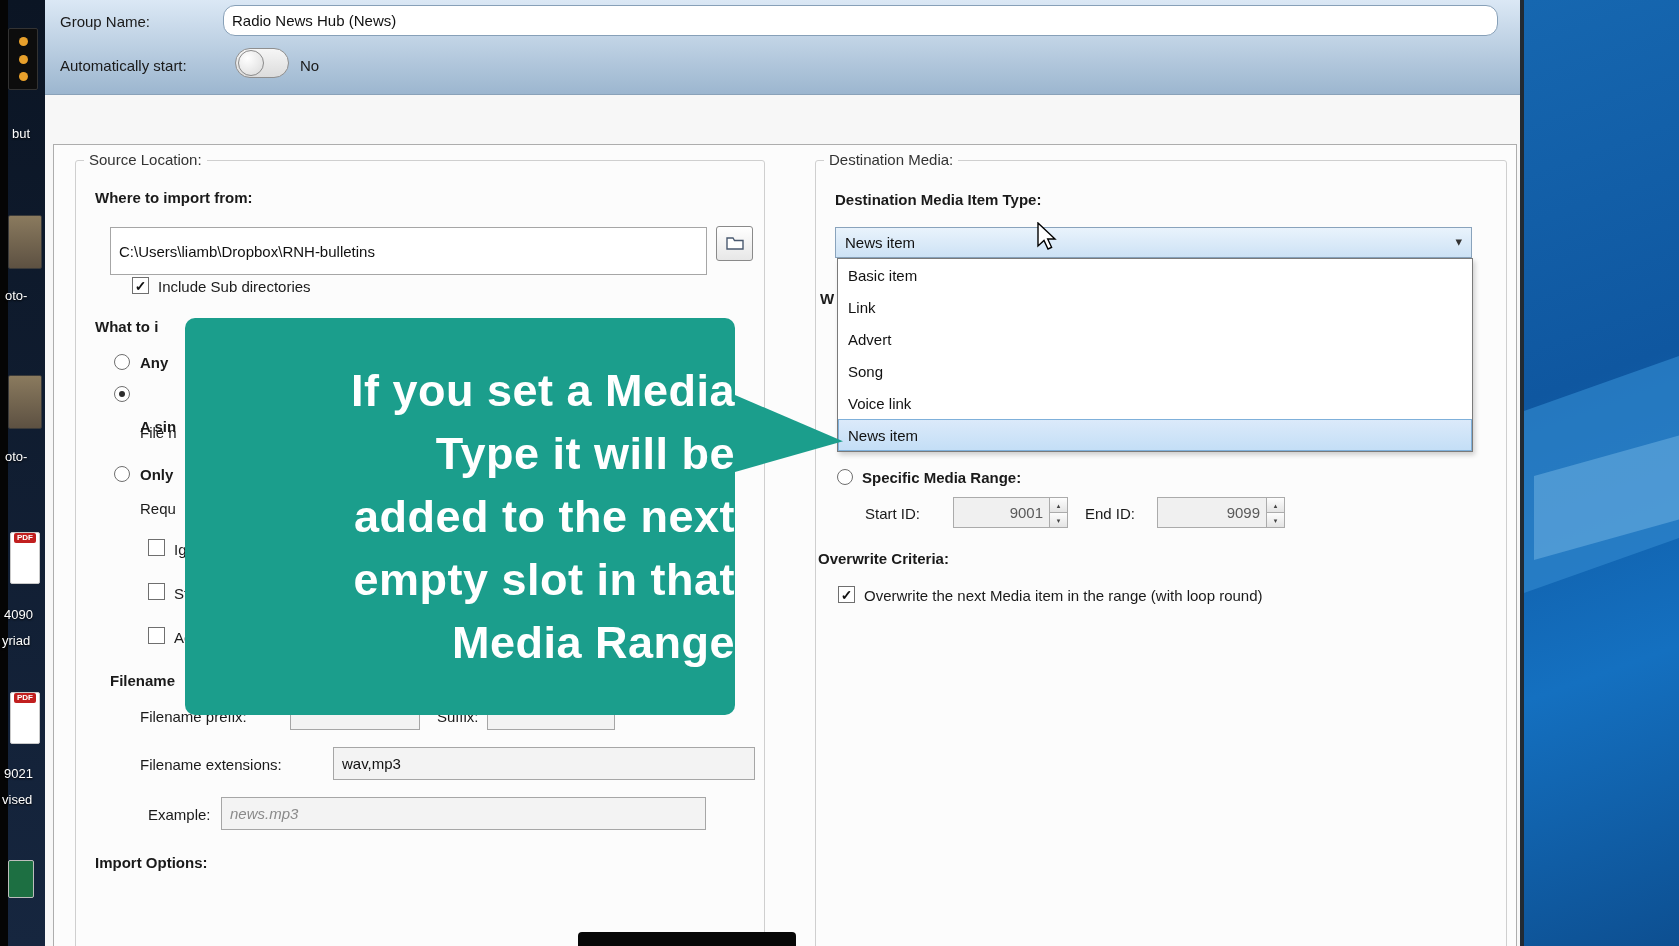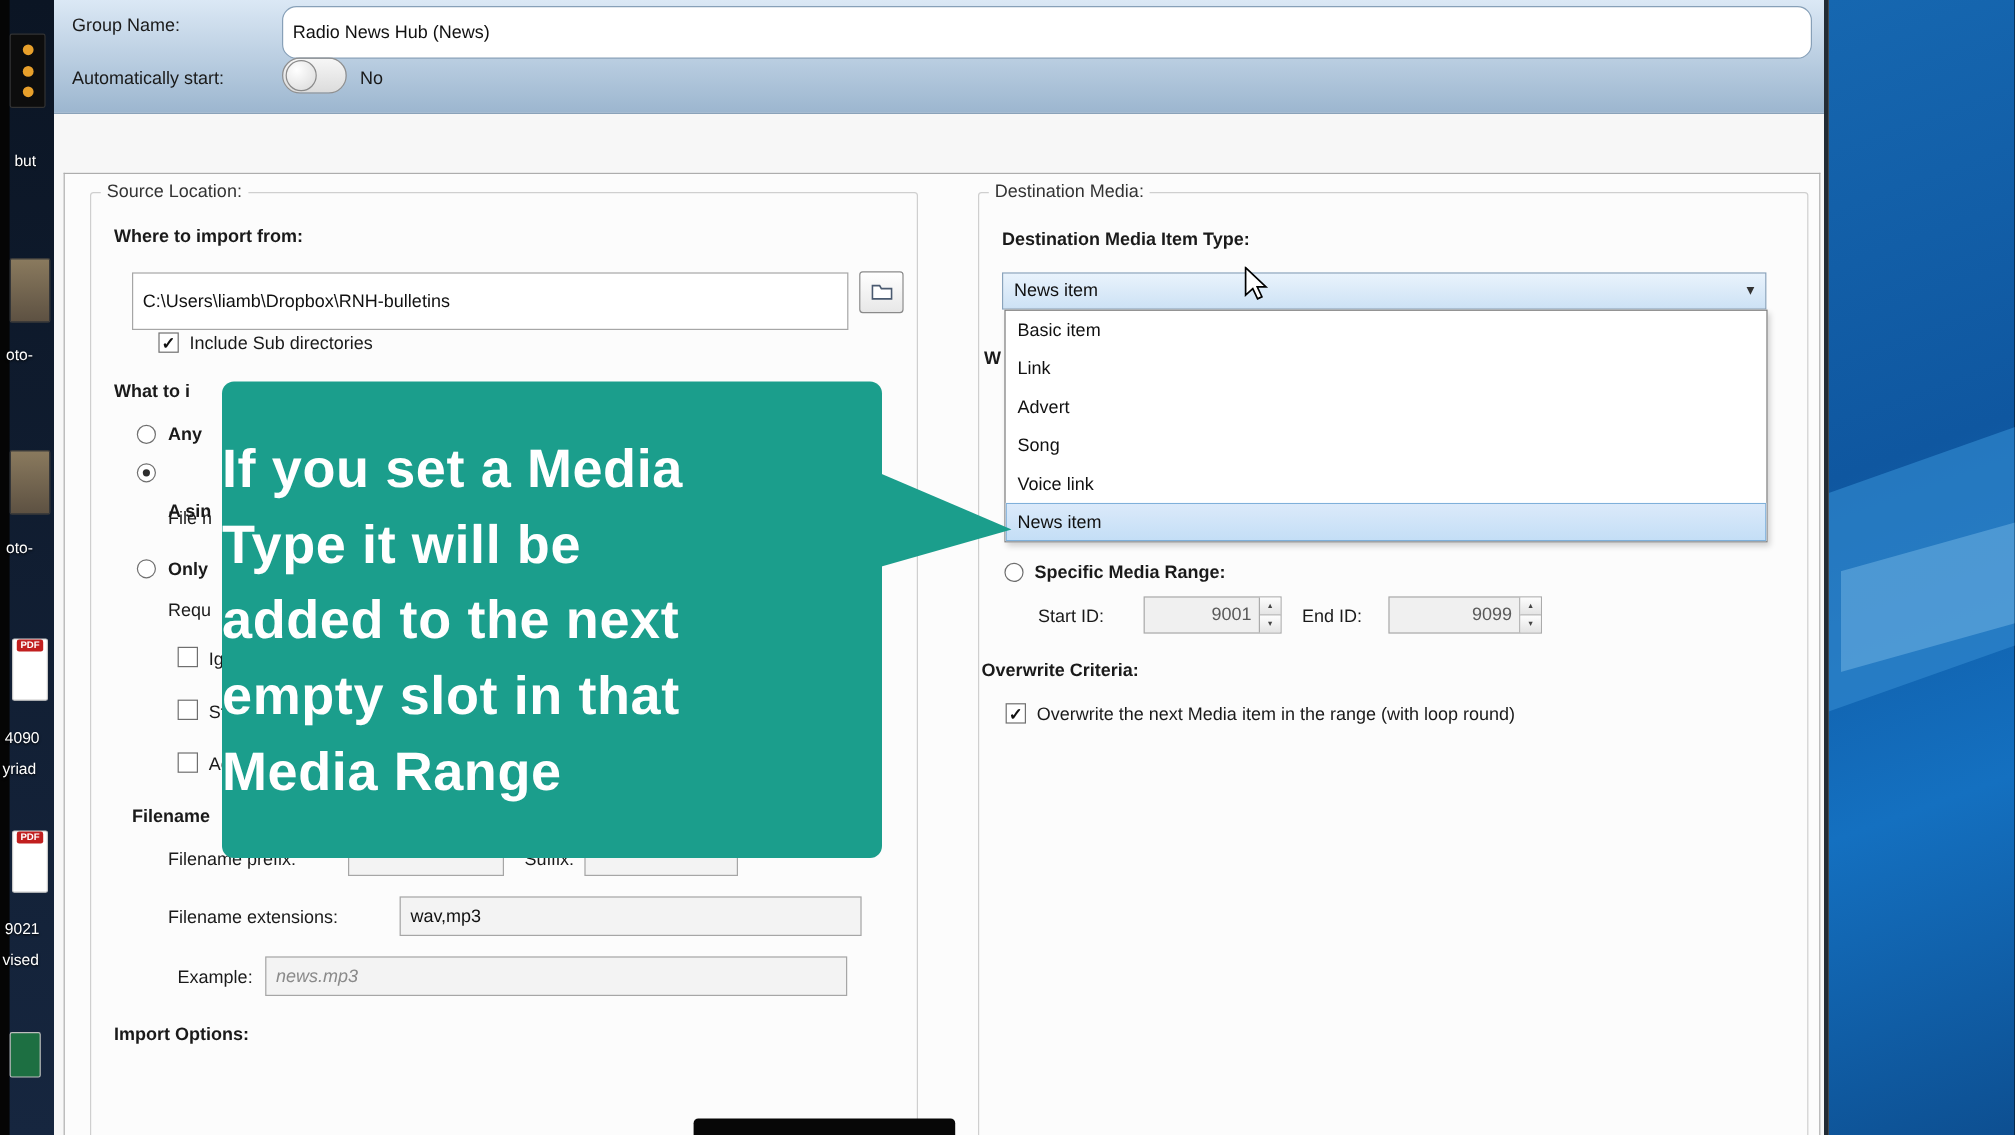--- a/index.html
+++ b/index.html
@@ -101,7 +101,7 @@
 
   <div class="hdr"></div>
   <span class="lbl" style="left:60px;top:12px;">Group Name:</span>
-  <div class="field" style="left:235px;top:5px;width:1275px;height:44px;border-color:#87a0b8;border-radius:12px;">
+  <div class="field" style="left:223px;top:5px;width:1275px;height:31px;border-color:#87a0b8;border-radius:12px;">
     <span>Radio News Hub (News)</span>
   </div>
   <span class="lbl" style="left:60px;top:56px;">Automatically start:</span>

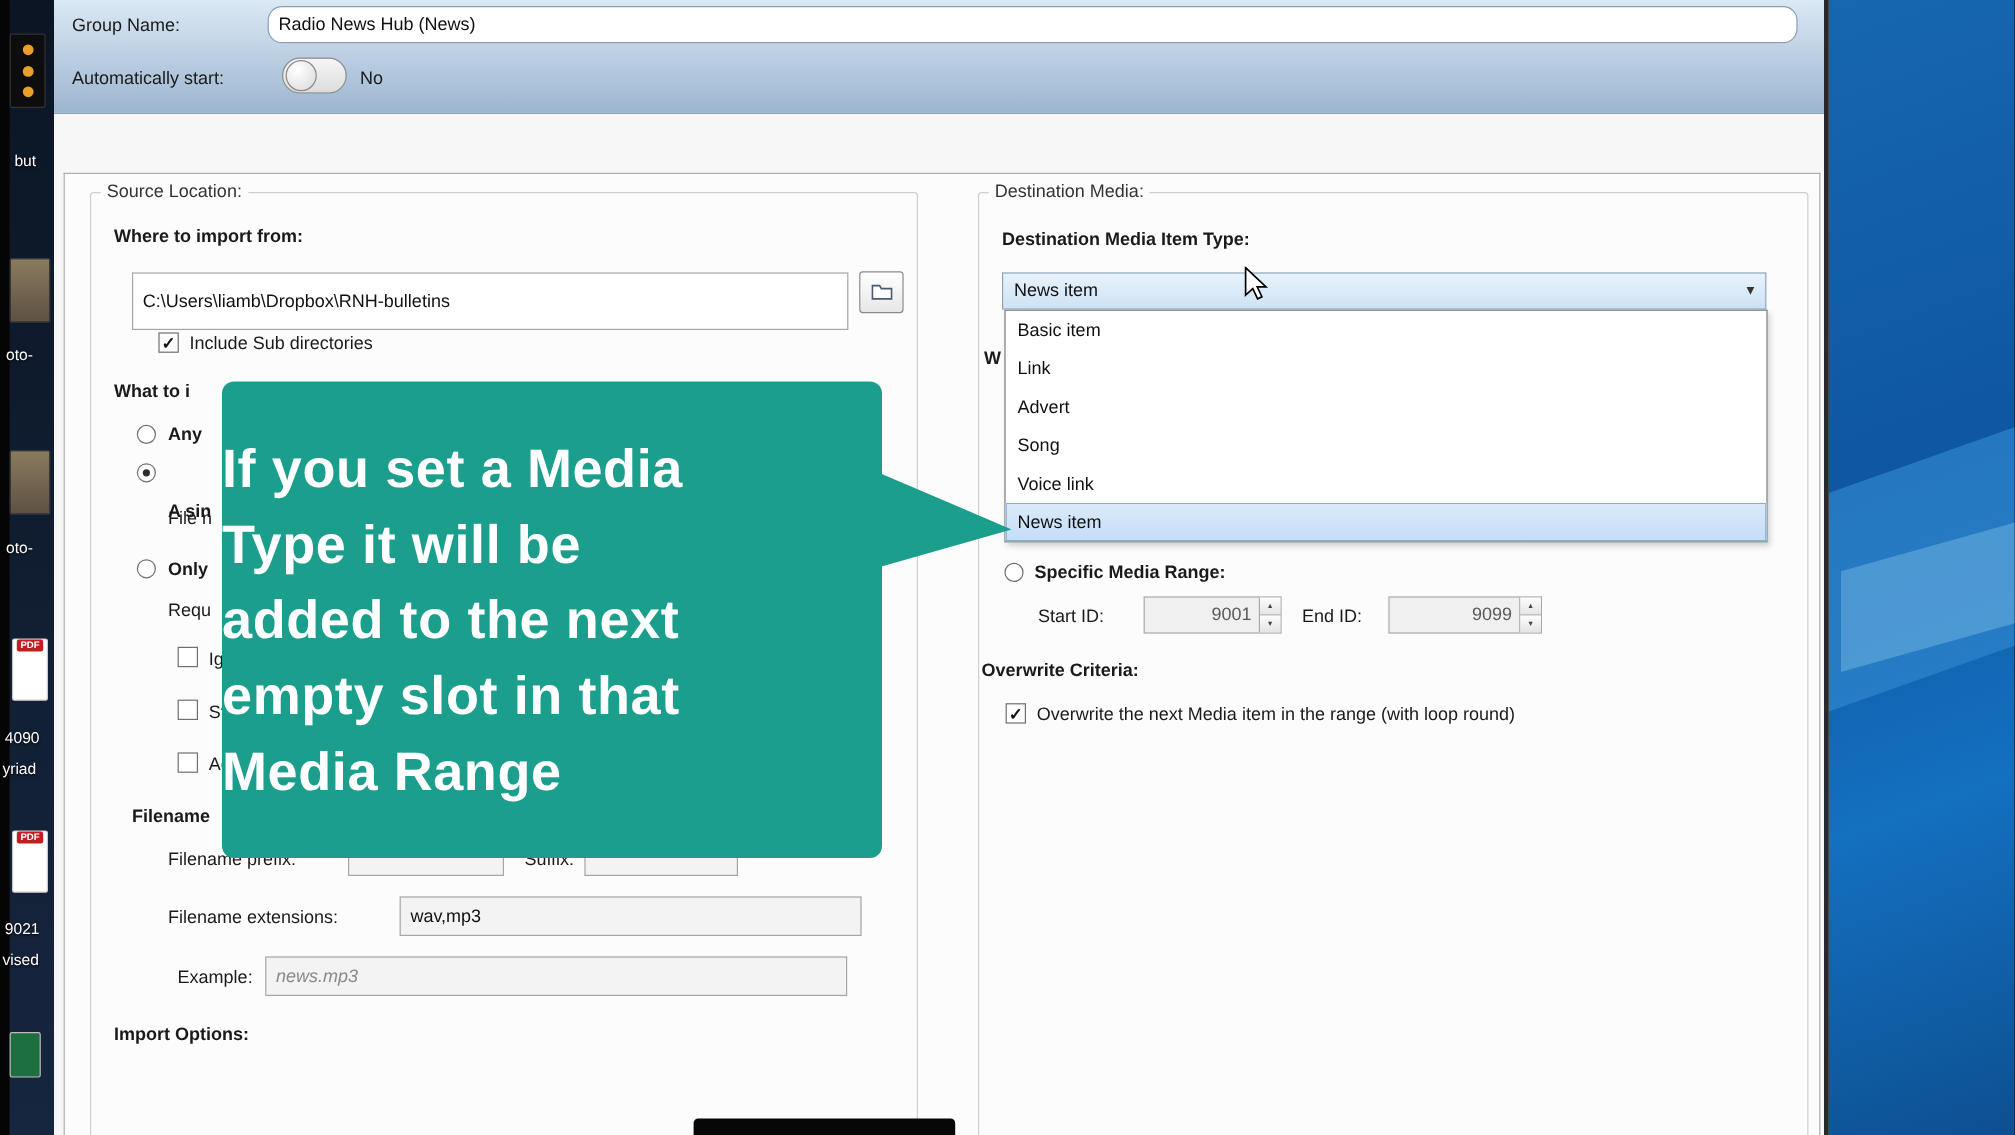--- a/index.html
+++ b/index.html
@@ -48,7 +48,7 @@
 .spin .btns span{flex:1;display:flex;align-items:center;justify-content:center;font-size:7px;color:#444;background:linear-gradient(#fdfdfd,#e4e4e4);line-height:1;}
 .spin .btns span:first-child{border-bottom:1px solid #ababab;}
 
-.callout{position:absolute;left:185px;top:318px;width:550px;height:397px;background:#1b9e8c;border-radius:10px;z-index:50;display:flex;flex-direction:column;align-items:flex-start;justify-content:center;}
+.callout{position:absolute;left:185px;top:318px;width:550px;height:397px;background:#1b9e8c;border-radius:10px;z-index:50;display:flex;flex-direction:column;align-items:flex-end;justify-content:center;}
 .callout .line{color:#fff;font-size:45px;font-weight:bold;line-height:63px;letter-spacing:.5px;white-space:nowrap;}
 .callout-arrow{position:absolute;left:728px;top:392px;width:115px;height:82px;background:#1b9e8c;clip-path:polygon(0 0,100% 60%,0 100%);z-index:49;}
 

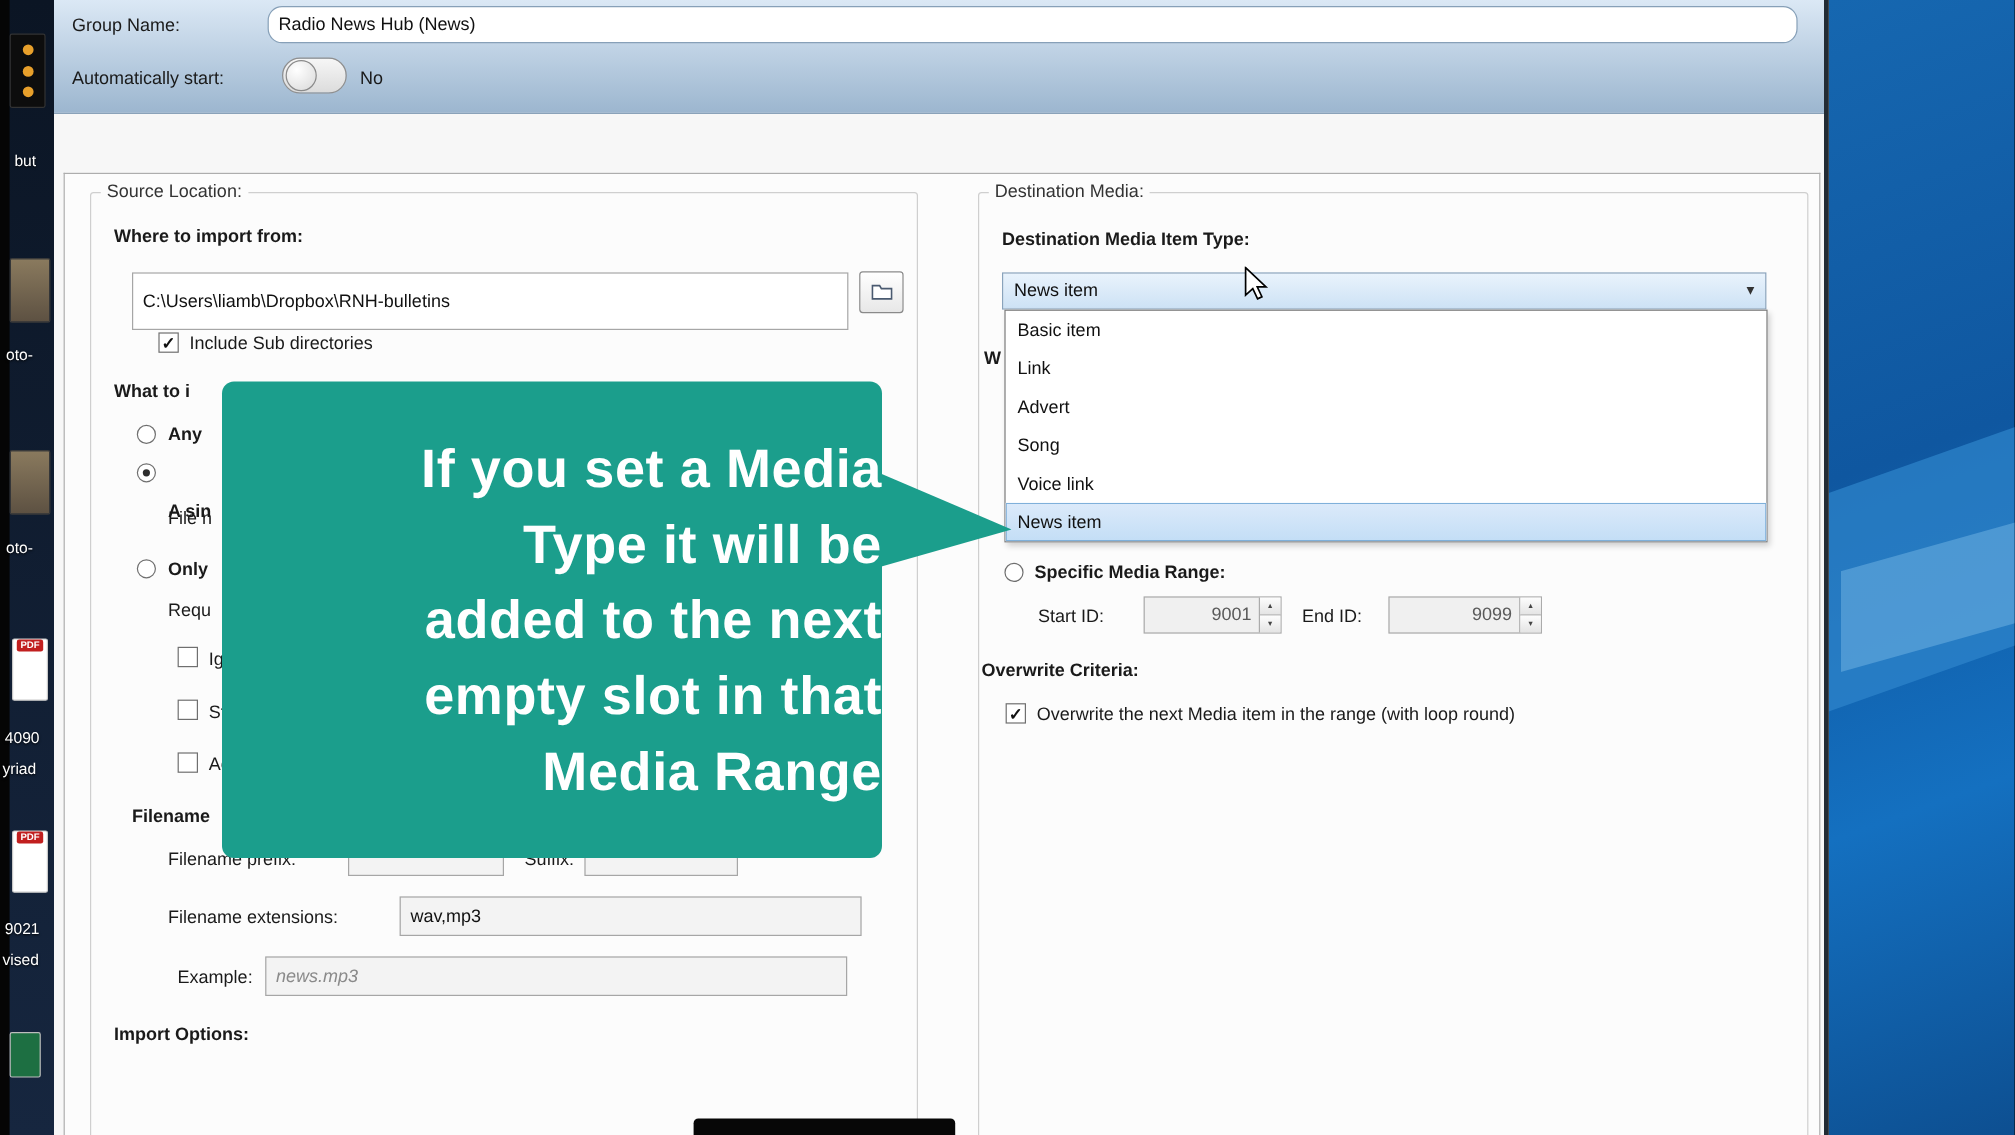--- a/index.html
+++ b/index.html
@@ -151,7 +151,7 @@
   <span class="lbl" style="left:437px;top:707px;">Suffix:</span>
   <div class="field gray" style="left:487px;top:700px;width:128px;height:30px;"></div>
   <span class="lbl" style="left:140px;top:755px;">Filename extensions:</span>
-  <div class="field gray" style="left:333px;top:747px;width:385px;height:33px;">
+  <div class="field gray" style="left:333px;top:747px;width:422px;height:33px;">
     <span>wav,mp3</span>
   </div>
   <span class="lbl" style="left:148px;top:805px;">Example:</span>

